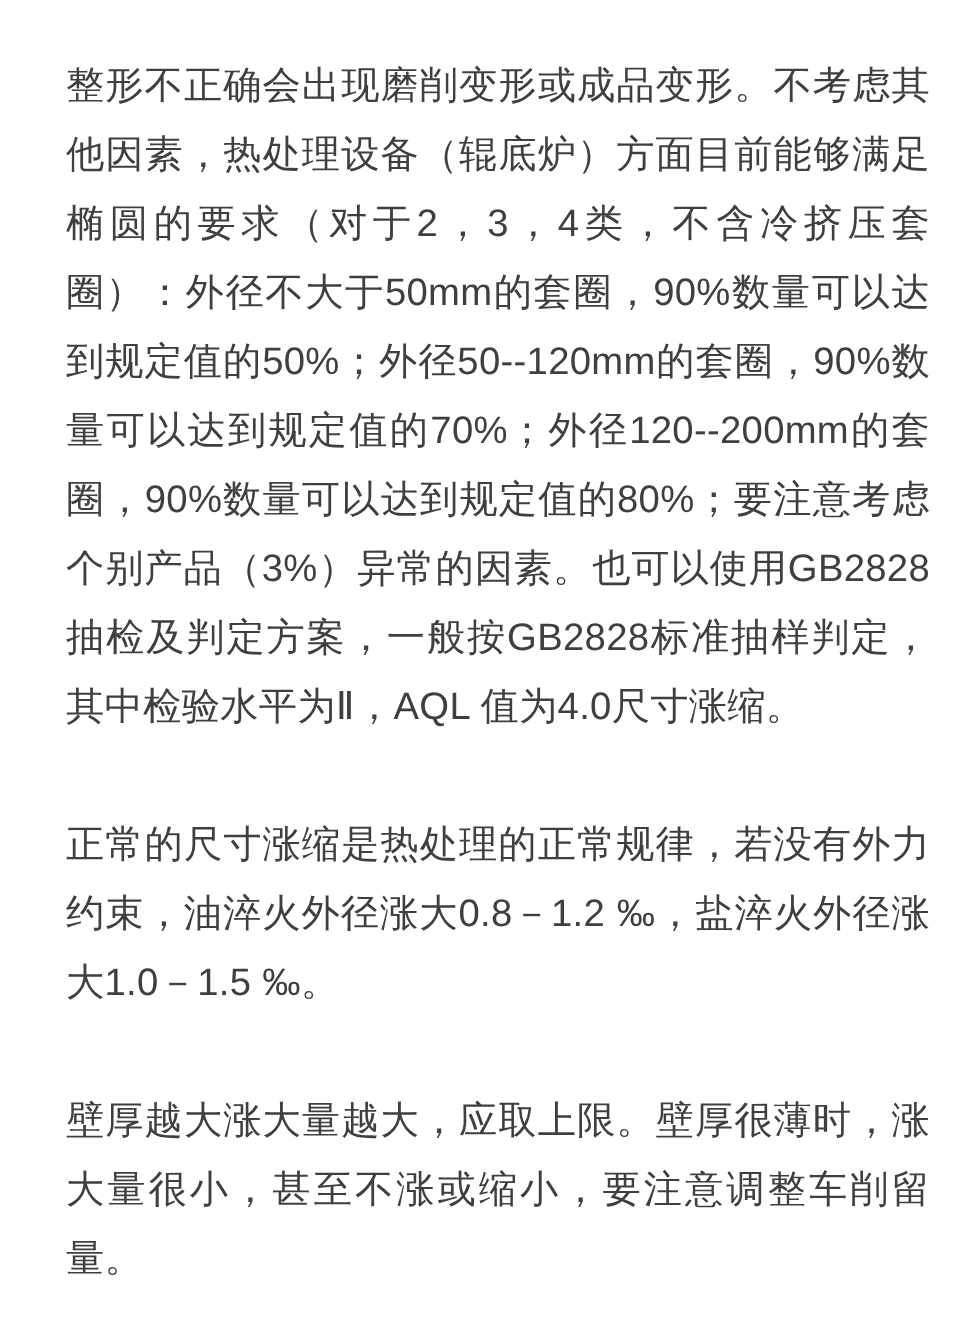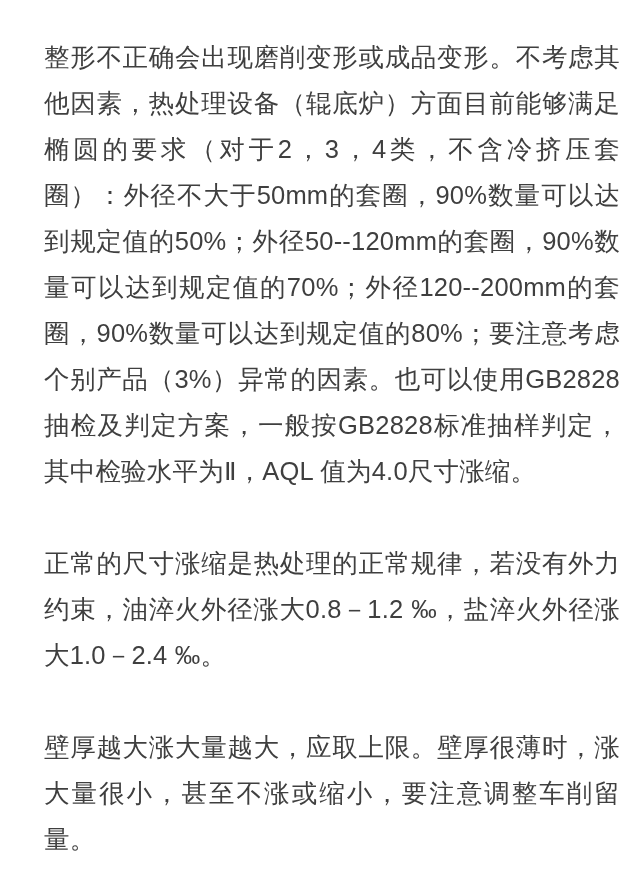--- a/index.html
+++ b/index.html
@@ -39,7 +39,7 @@
 
 <div class="page">
   <p class="para">整形不正确会出现磨削变形或成品变形。不考虑其他因素，热处理设备（辊底炉）方面目前能够满足椭圆的要求（对于2，3，4类，不含冷挤压套圈）：外径不大于50mm的套圈，90%数量可以达到规定值的50%；外径50--120mm的套圈，90%数量可以达到规定值的70%；外径120--200mm的套圈，90%数量可以达到规定值的80%；要注意考虑个别产品（3%）异常的因素。也可以使用GB2828抽检及判定方案，一般按GB2828标准抽样判定，其中检验水平为Ⅱ，AQL 值为4.0尺寸涨缩。</p>
-  <p class="para">正常的尺寸涨缩是热处理的正常规律，若没有外力约束，油淬火外径涨大0.8－1.2 ‰，盐淬火外径涨大1.0－2.4 ‰。</p>
+  <p class="para">正常的尺寸涨缩是热处理的正常规律，若没有外力约束，油淬火外径涨大0.8－1.2 ‰，盐淬火外径涨大1.0－1.5 ‰。</p>
   <p class="para">壁厚越大涨大量越大，应取上限。壁厚很薄时，涨大量很小，甚至不涨或缩小，要注意调整车削留量。</p>
 </div>
 

